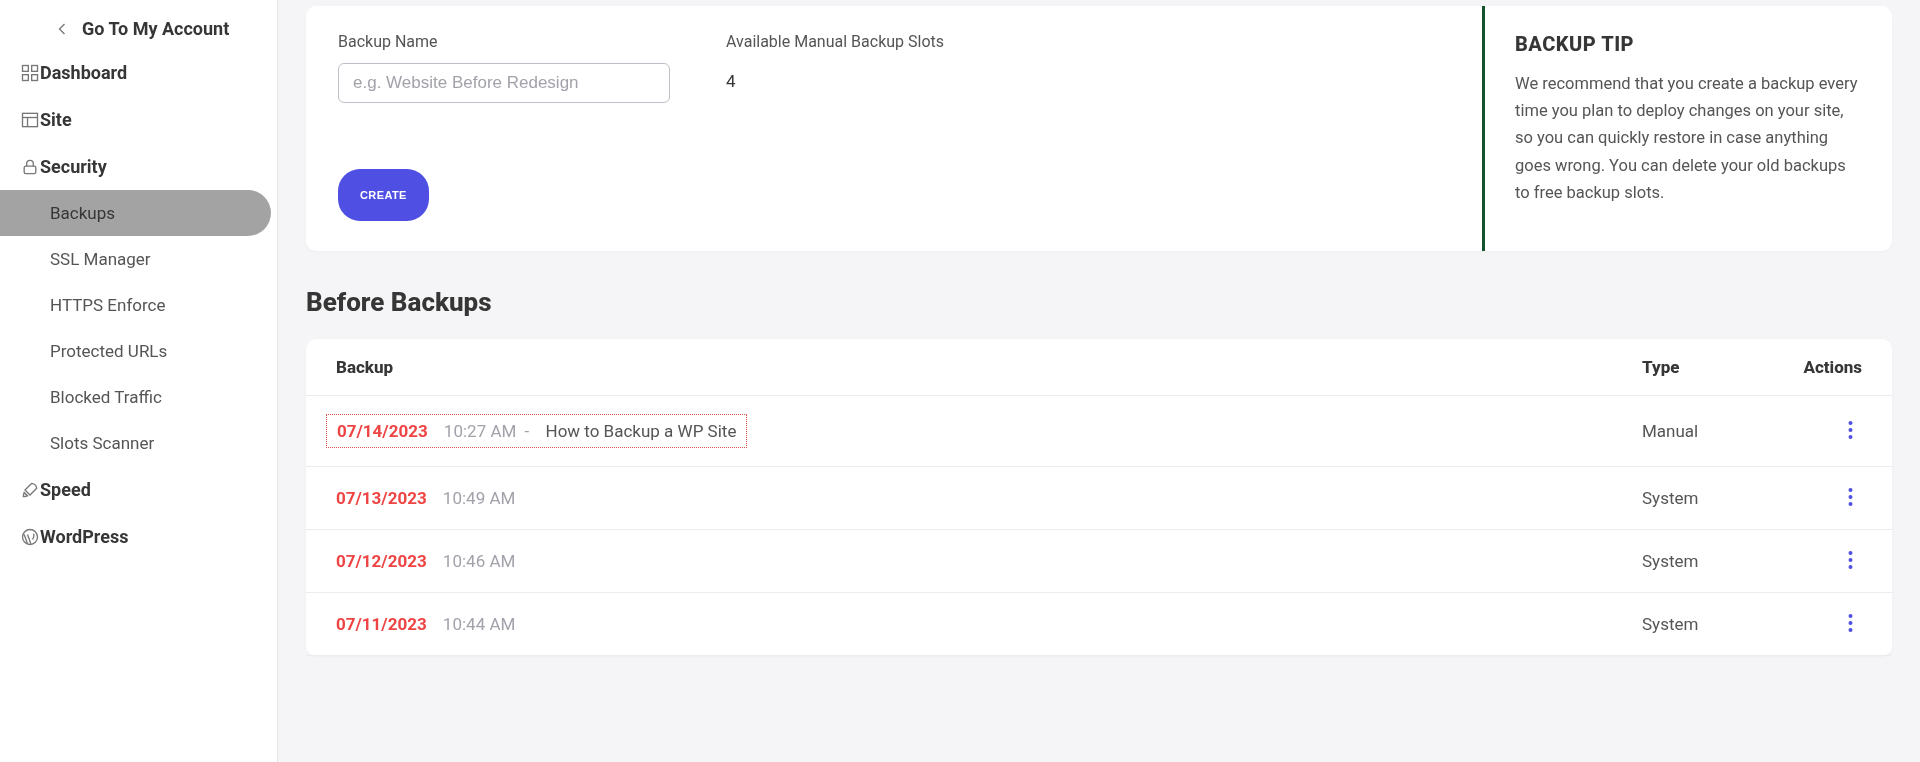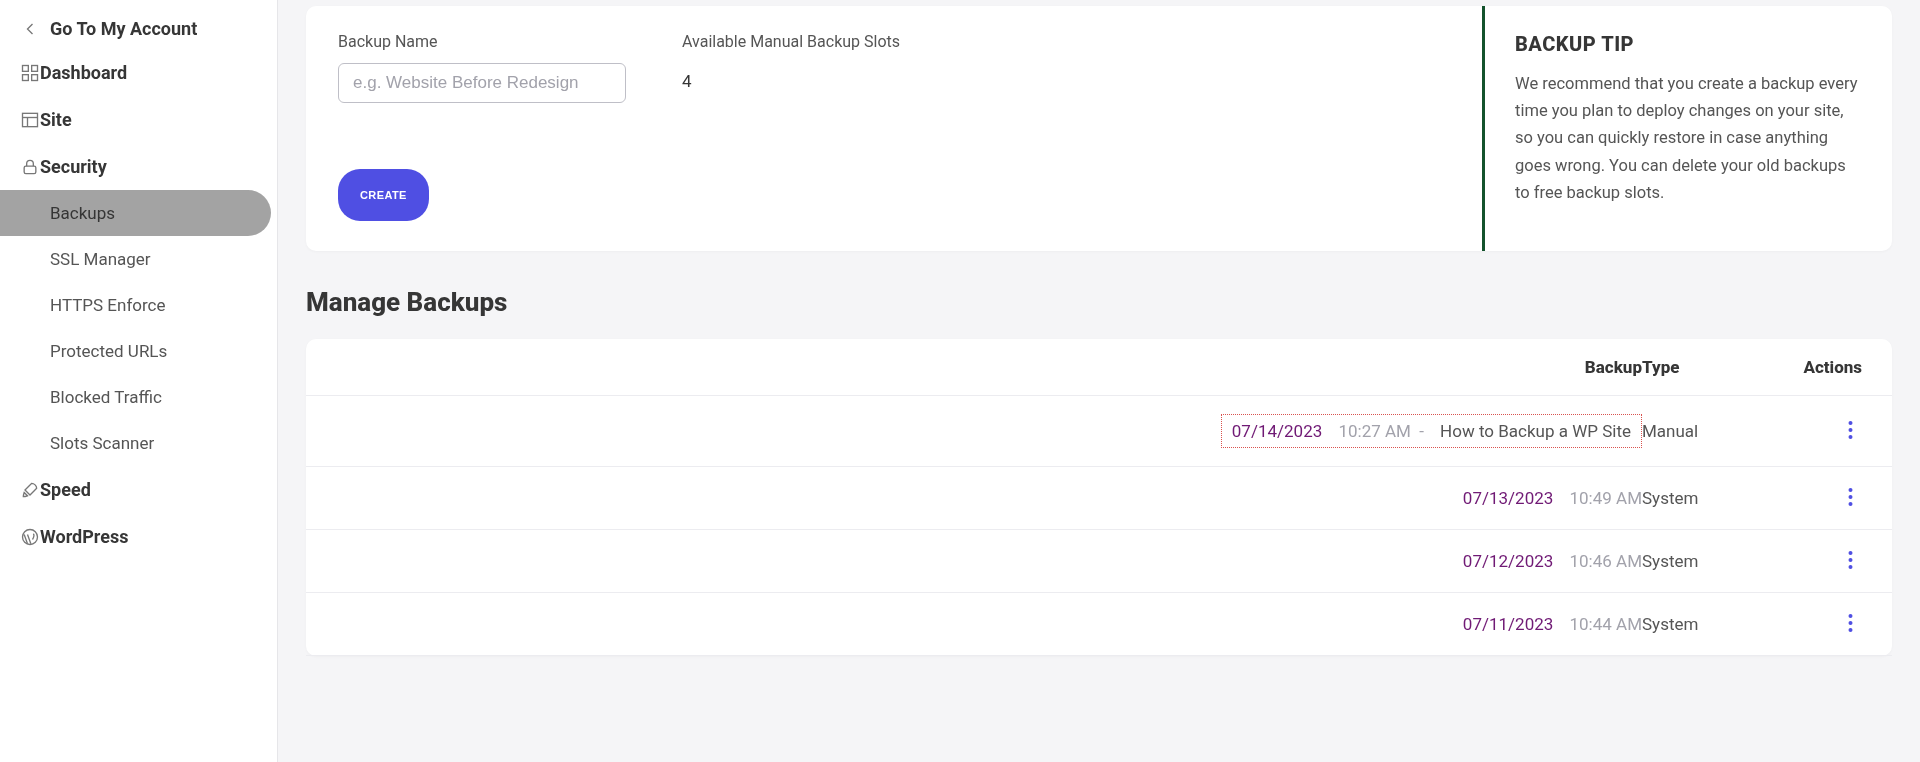--- a/index.html
+++ b/index.html
@@ -32,6 +32,7 @@
     color: #363636;
     cursor: pointer;
     font-size: 18px;
+    margin-left: 32px;
   }
   .nav-item {
     display: flex;

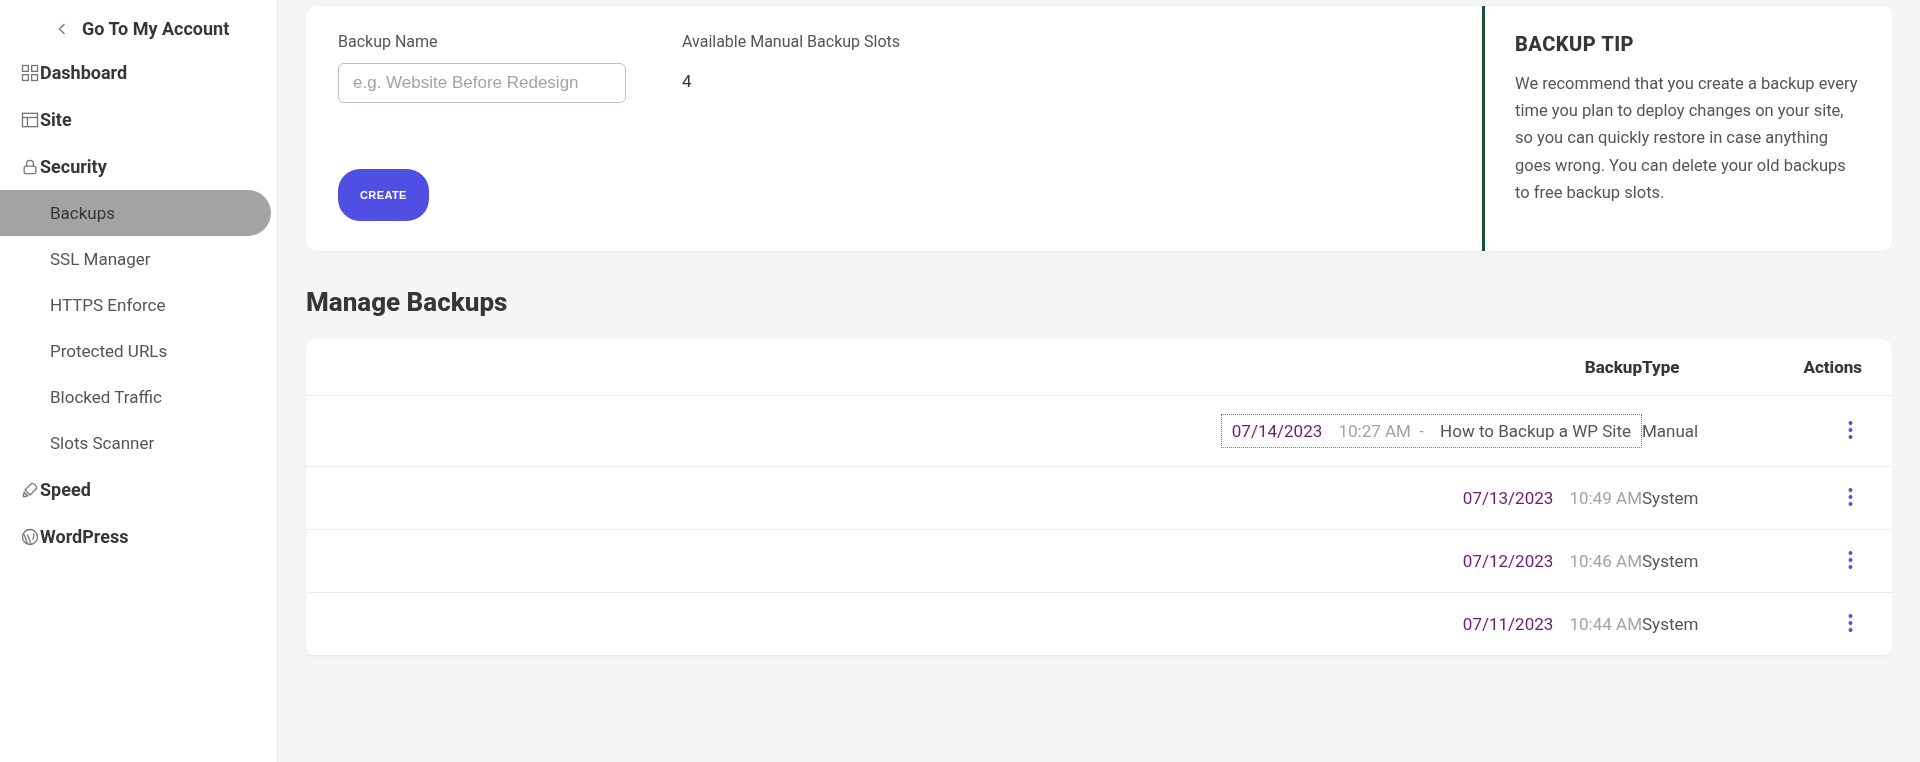--- a/index.html
+++ b/index.html
@@ -96,7 +96,7 @@
     margin-bottom: 12px;
   }
   .text-input {
-    width: 288px;
+    width: 332px;
     height: 40px;
     border: 1px solid #bfbfc7;
     border-radius: 6px;

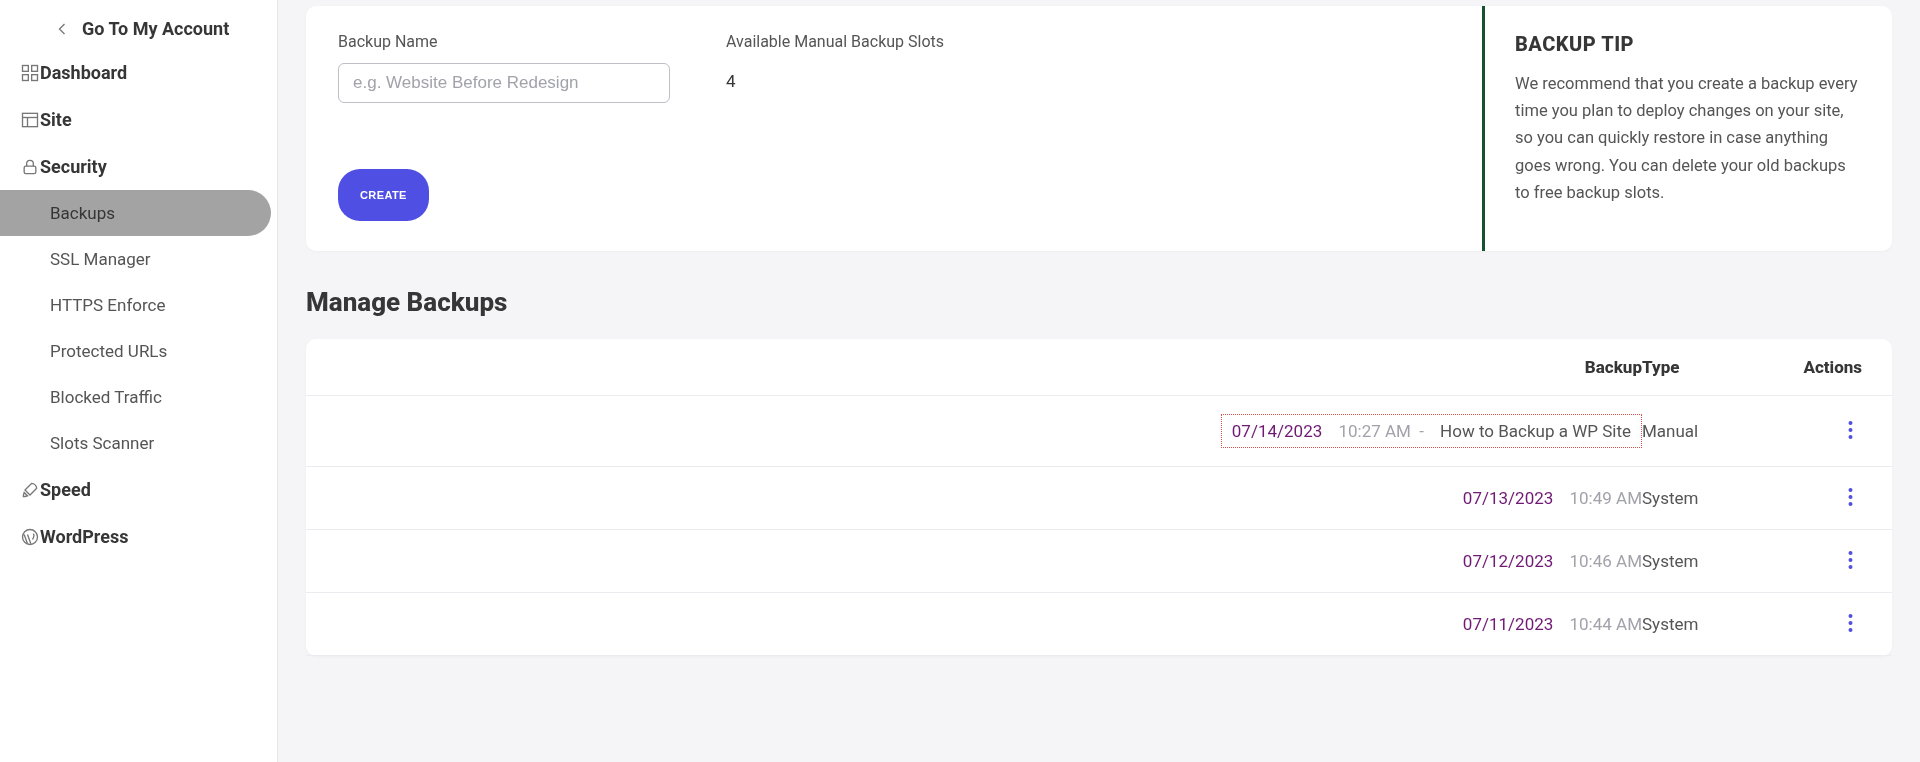--- a/index.html
+++ b/index.html
@@ -288,7 +288,7 @@
     </aside>
   </div>
 
-  <h2 class="section-title">Manage Backups</h2>
+  <h2 class="section-title">Before Backups</h2>
 
   <div class="table-card">
     <div class="thead">

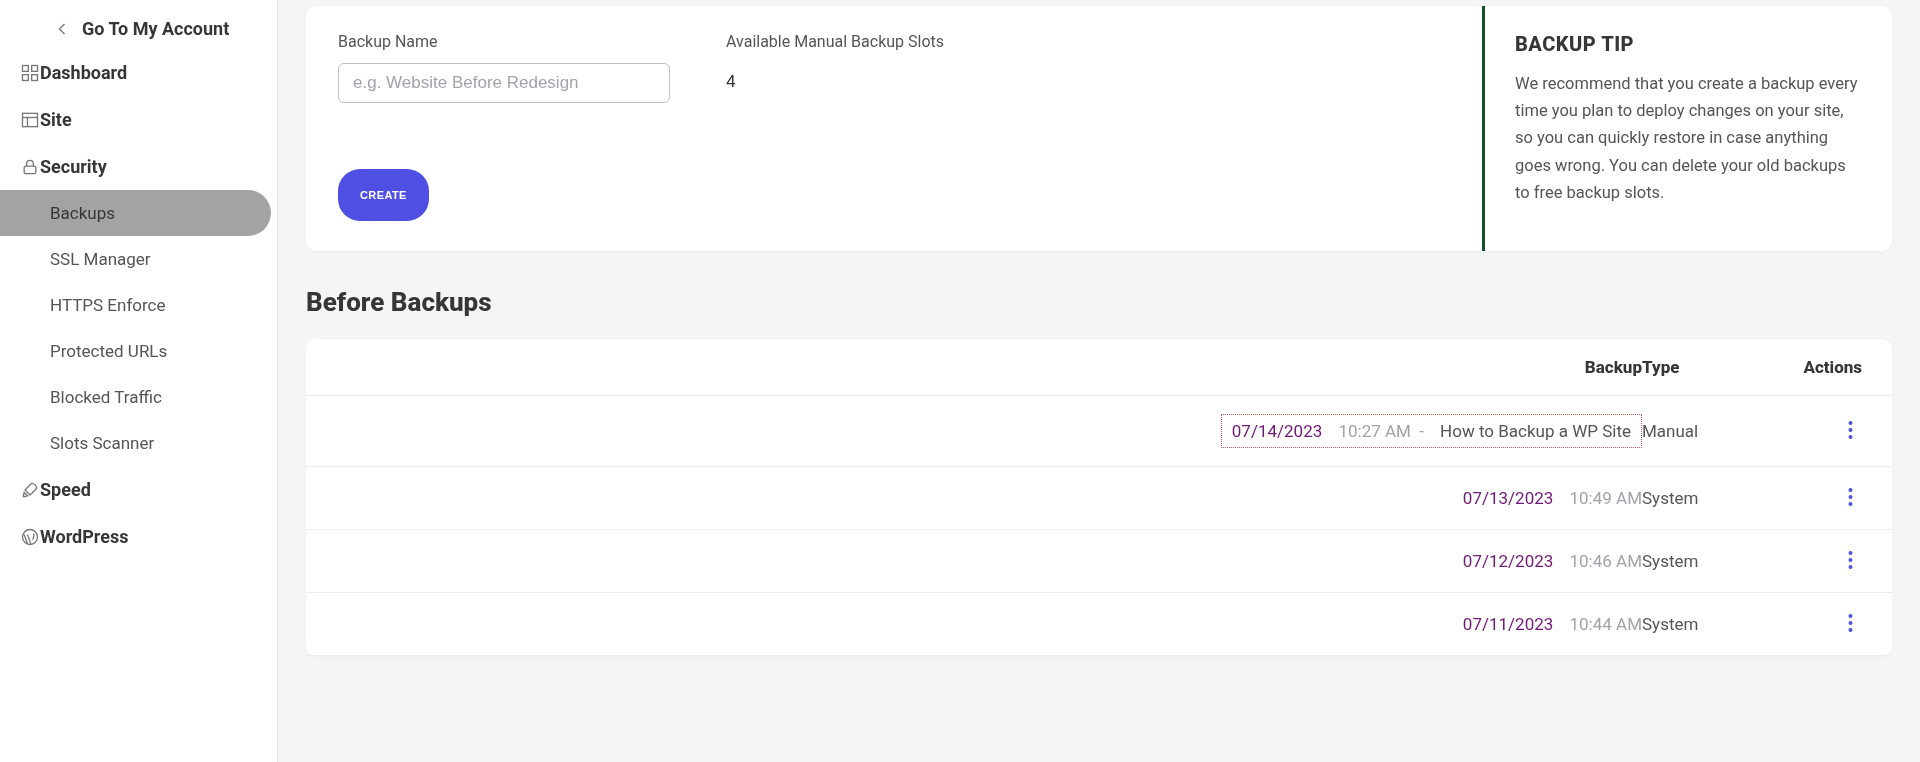--- a/index.html
+++ b/index.html
@@ -156,7 +156,7 @@
     border-bottom: 1px solid #ececf0;
   }
   .thead { font-weight: 800; font-size: 17px; }
-  .col-backup { flex: 1; text-align: right; }
+  .col-backup { flex: 1; }
   .col-type { width: 130px; }
   .col-actions { width: 90px; text-align: right; }
   .trow { font-size: 17px; }

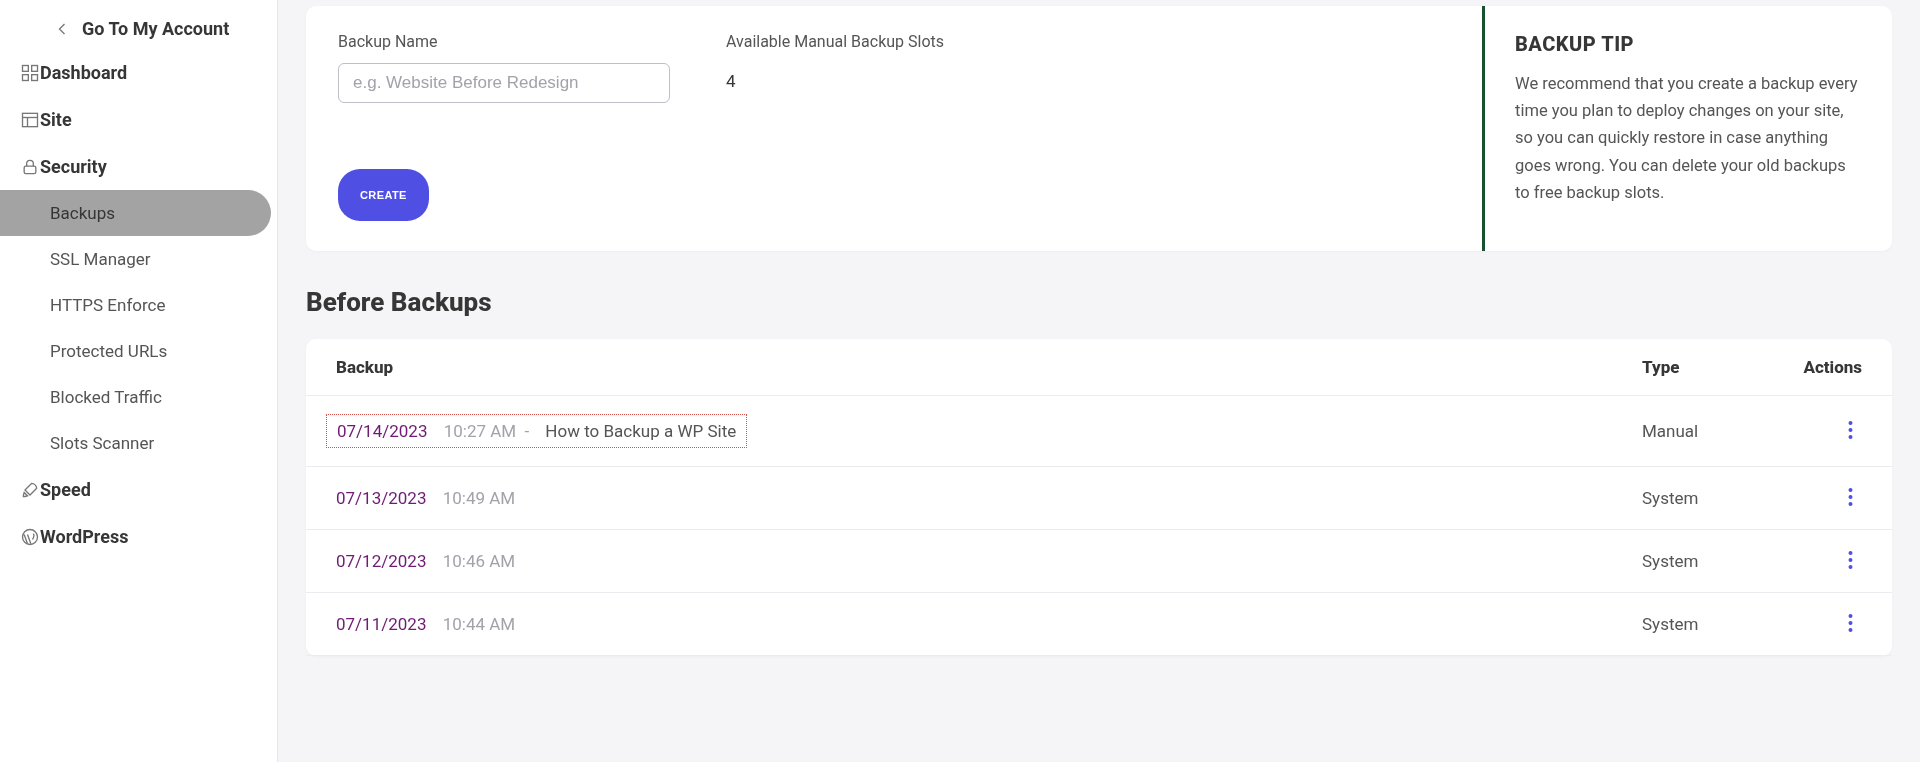--- a/index.html
+++ b/index.html
@@ -160,7 +160,7 @@
   .col-type { width: 130px; }
   .col-actions { width: 90px; text-align: right; }
   .trow { font-size: 17px; }
-  .bk-date { font-weight: 400; color: #701a75; }
+  .bk-date { font-weight: 700; color: #ef4444; }
   .bk-time { color: #a2a2ab; margin-left: 12px; }
   .bk-sep { color: #a2a2ab; margin: 0 4px; }
   .bk-name { color: #555; margin-left: 8px; }

